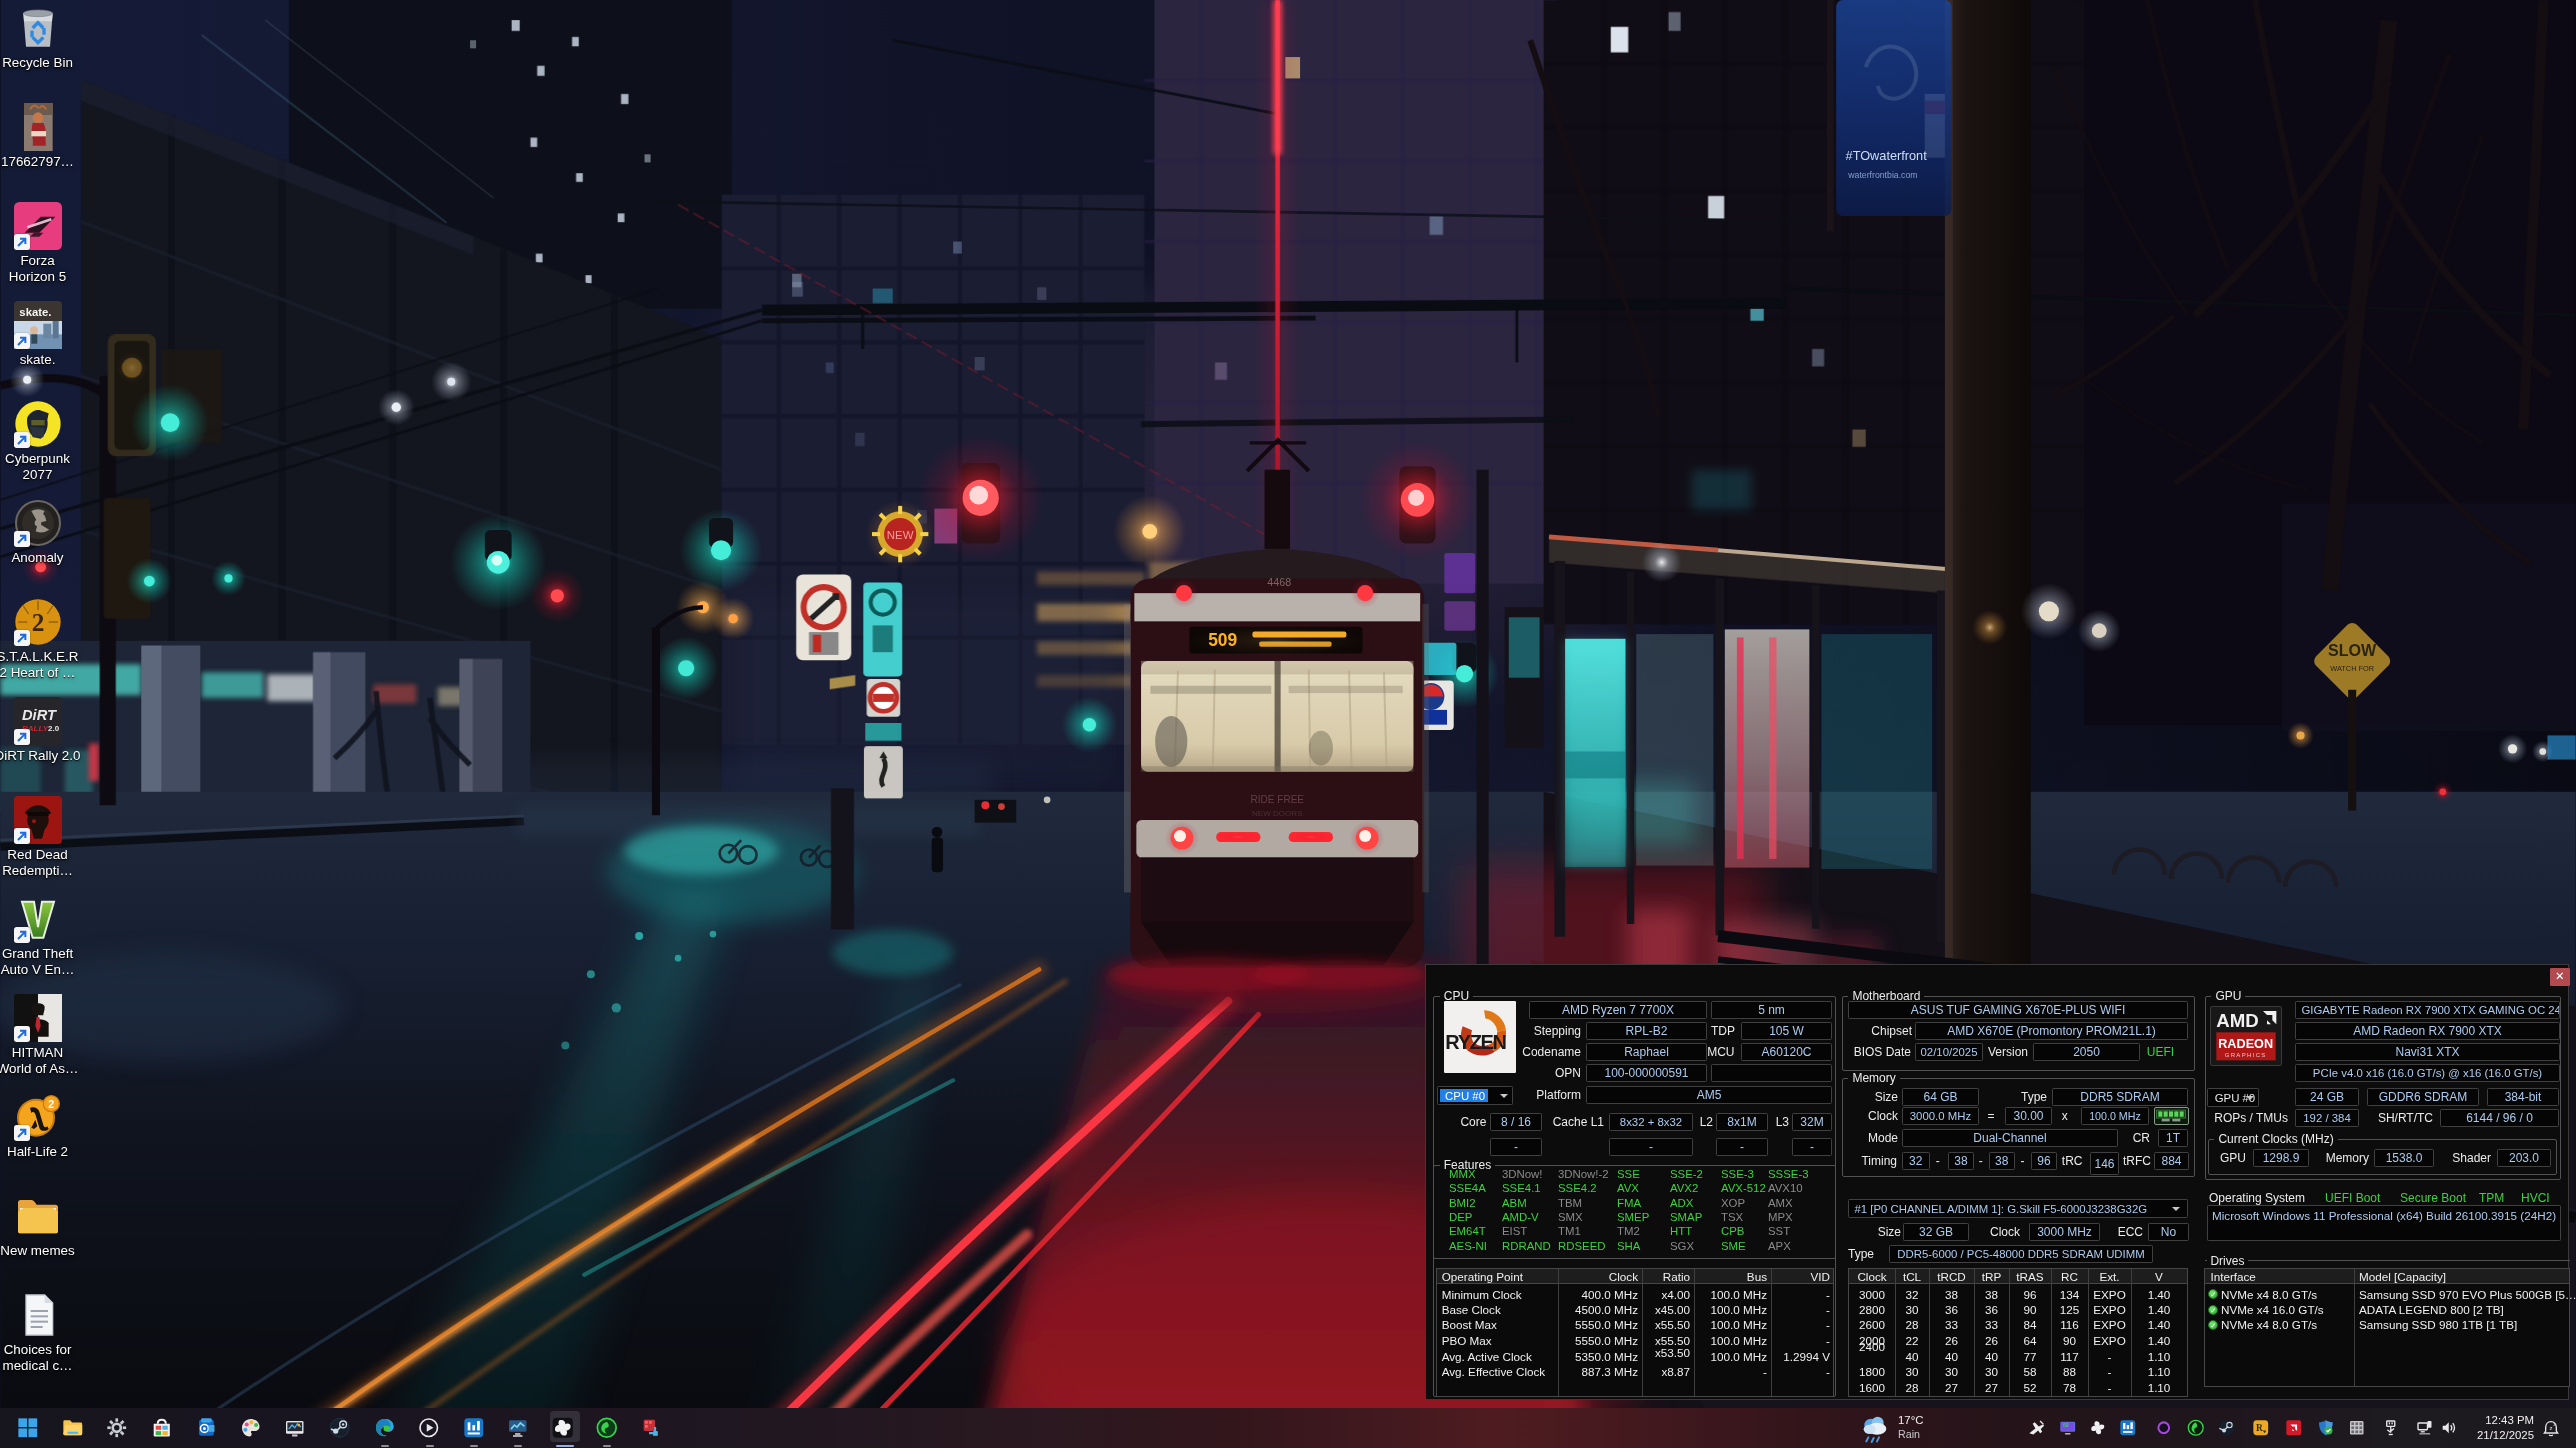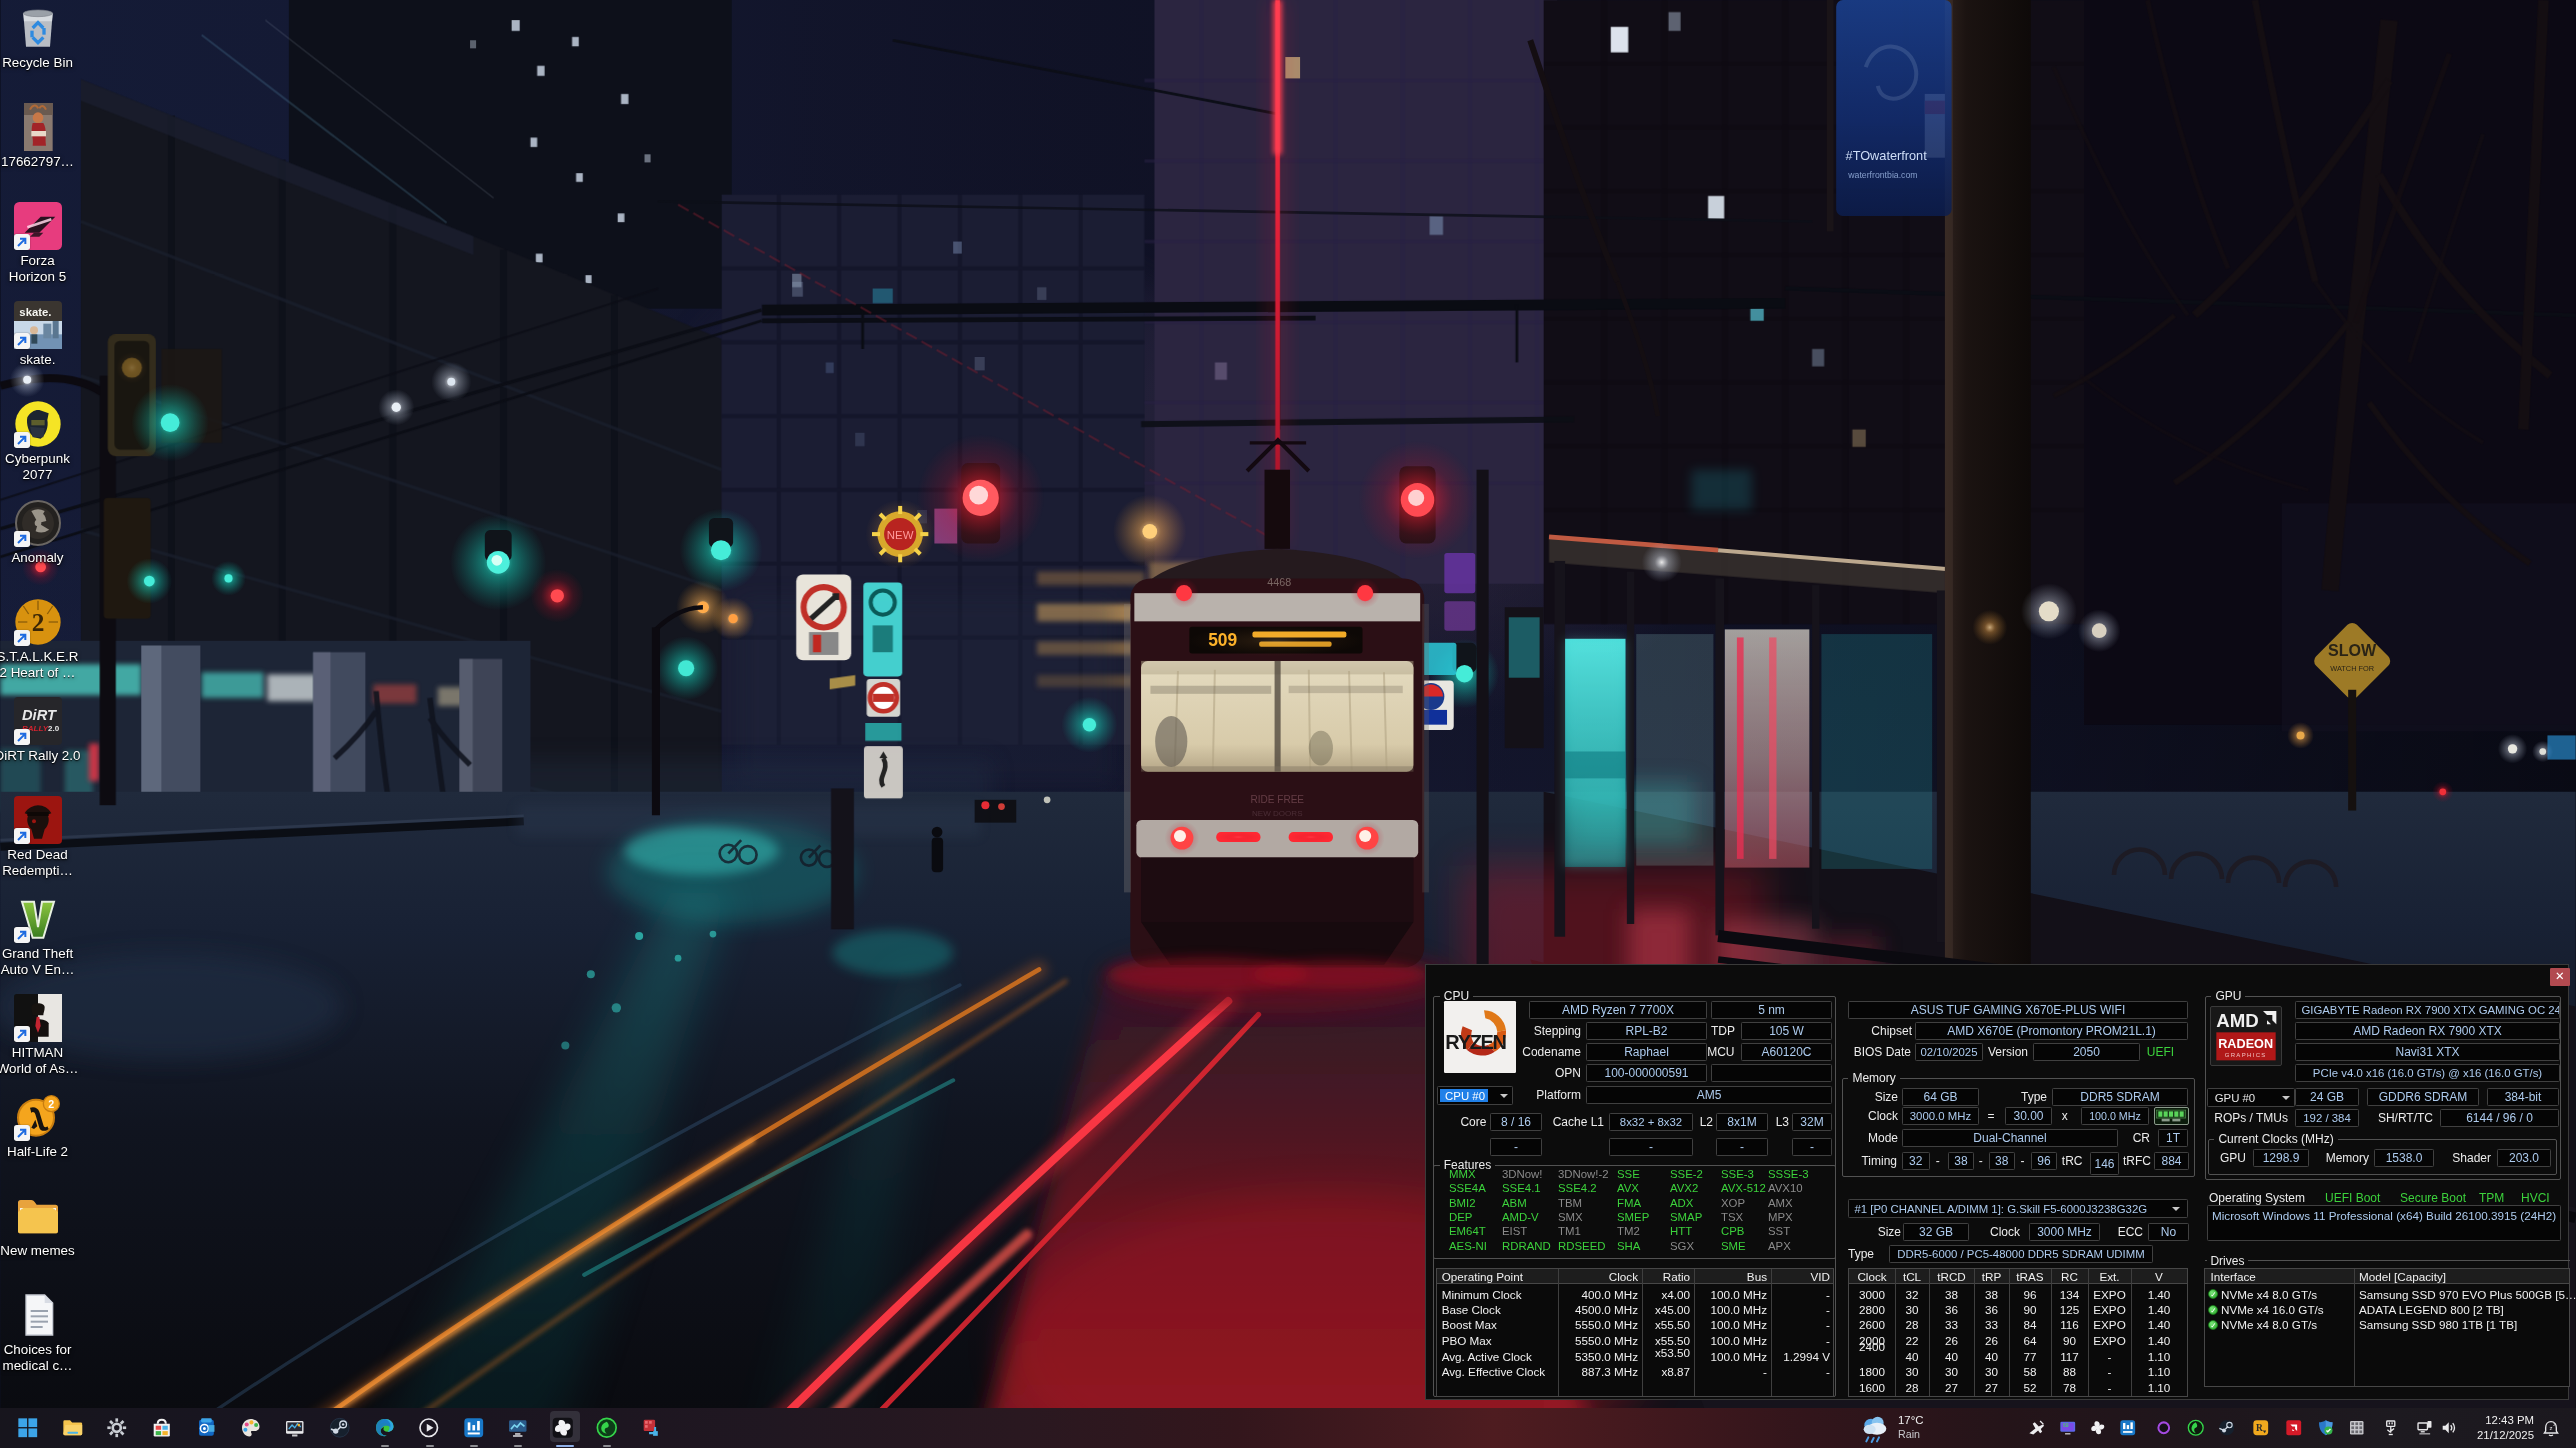--- a/index.html
+++ b/index.html
@@ -985,6 +985,9 @@
         <div class="tc tr" style="left:207px;top:95px;width:46px">x8.87</div>
         <div class="tc tr" style="left:260px;top:95px;width:70px">-</div>
         <div class="tc tr" style="left:336px;top:95px;width:57px">-</div>
+      </div>
+      <div class="grp" style="left:416px;top:31px;width:353px;height:75px">
+        <b>Motherboard</b>
       </div>
       <div class="w" style="left:422px;top:36px;width:340px;height:17.5px">ASUS TUF GAMING X670E-PLUS WIFI</div>
       <div class="l" style="left:422px;top:57px;width:64px">Chipset</div>

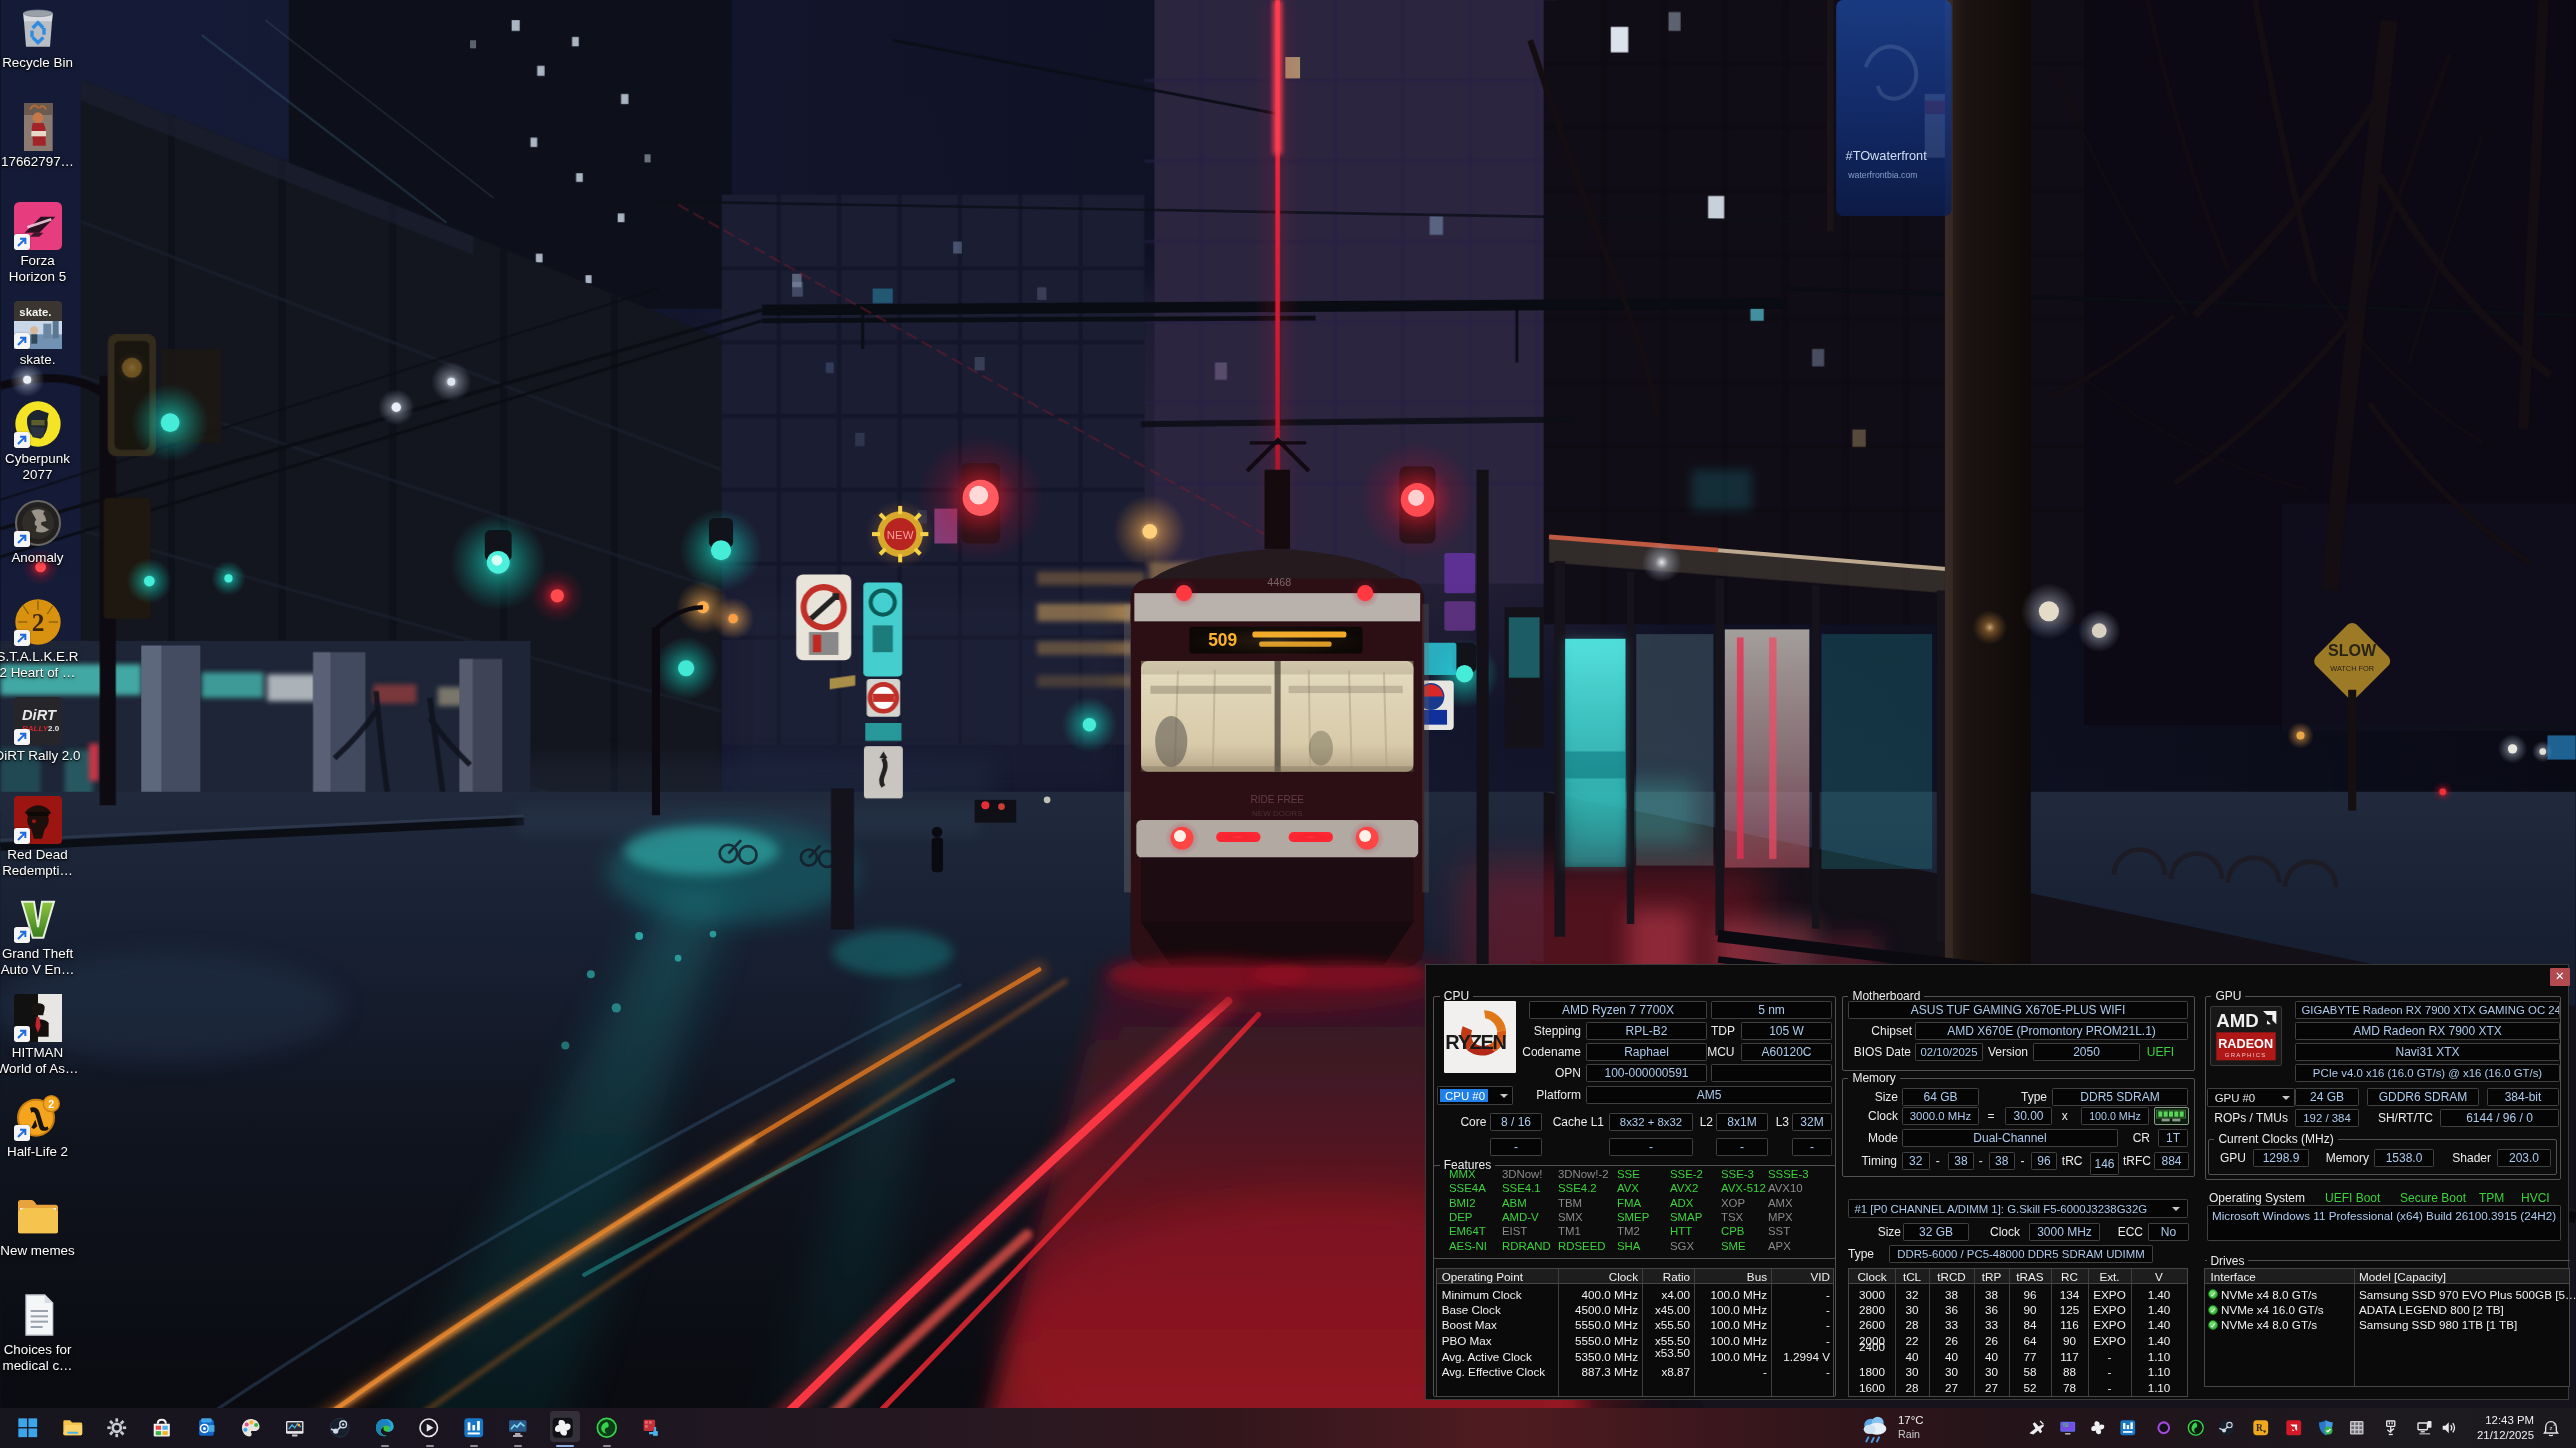--- a/index.html
+++ b/index.html
@@ -1139,7 +1139,7 @@
       <div class="w" style="left:869px;top:57px;width:265px;height:17.5px">AMD Radeon RX 7900 XTX</div>
       <div class="w" style="left:869px;top:78px;width:265px;height:17.5px">Navi31 XTX</div>
       <div class="w" style="left:869px;top:99px;width:265px;height:17.5px;font-size:11.4px">PCIe v4.0 x16 (16.0 GT/s) @ x16 (16.0 GT/s)</div>
-      <div class="dd" style="left:781px;top:123px;width:88px">
+      <div class="dd" style="left:781px;top:123px;width:52px">
         <div class="sel" style="width:47px;background:transparent;color:#e8e8e8">GPU #0</div>
         <div class="ar"></div>
       </div>

